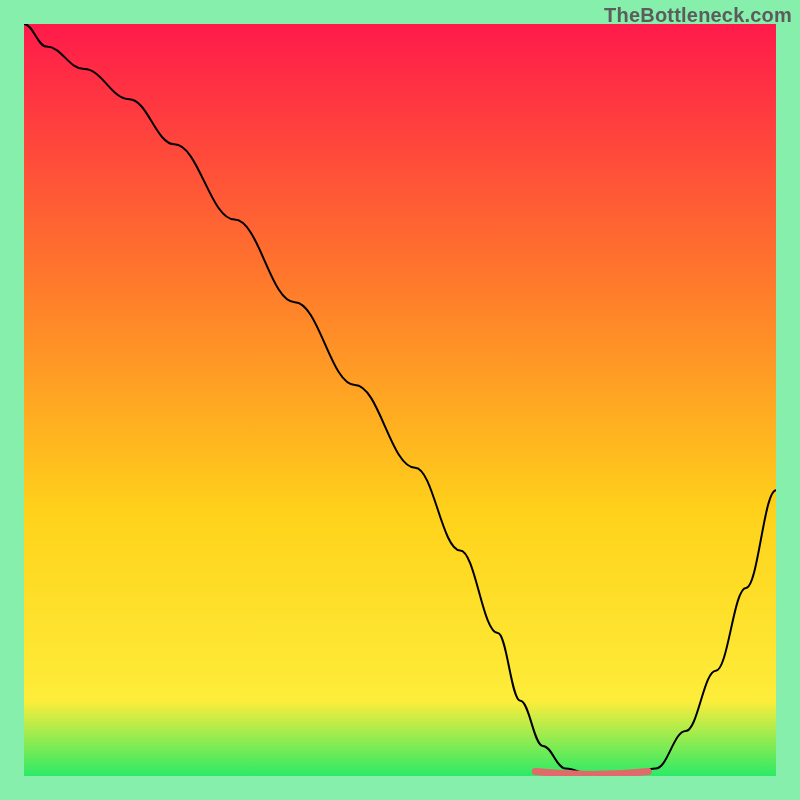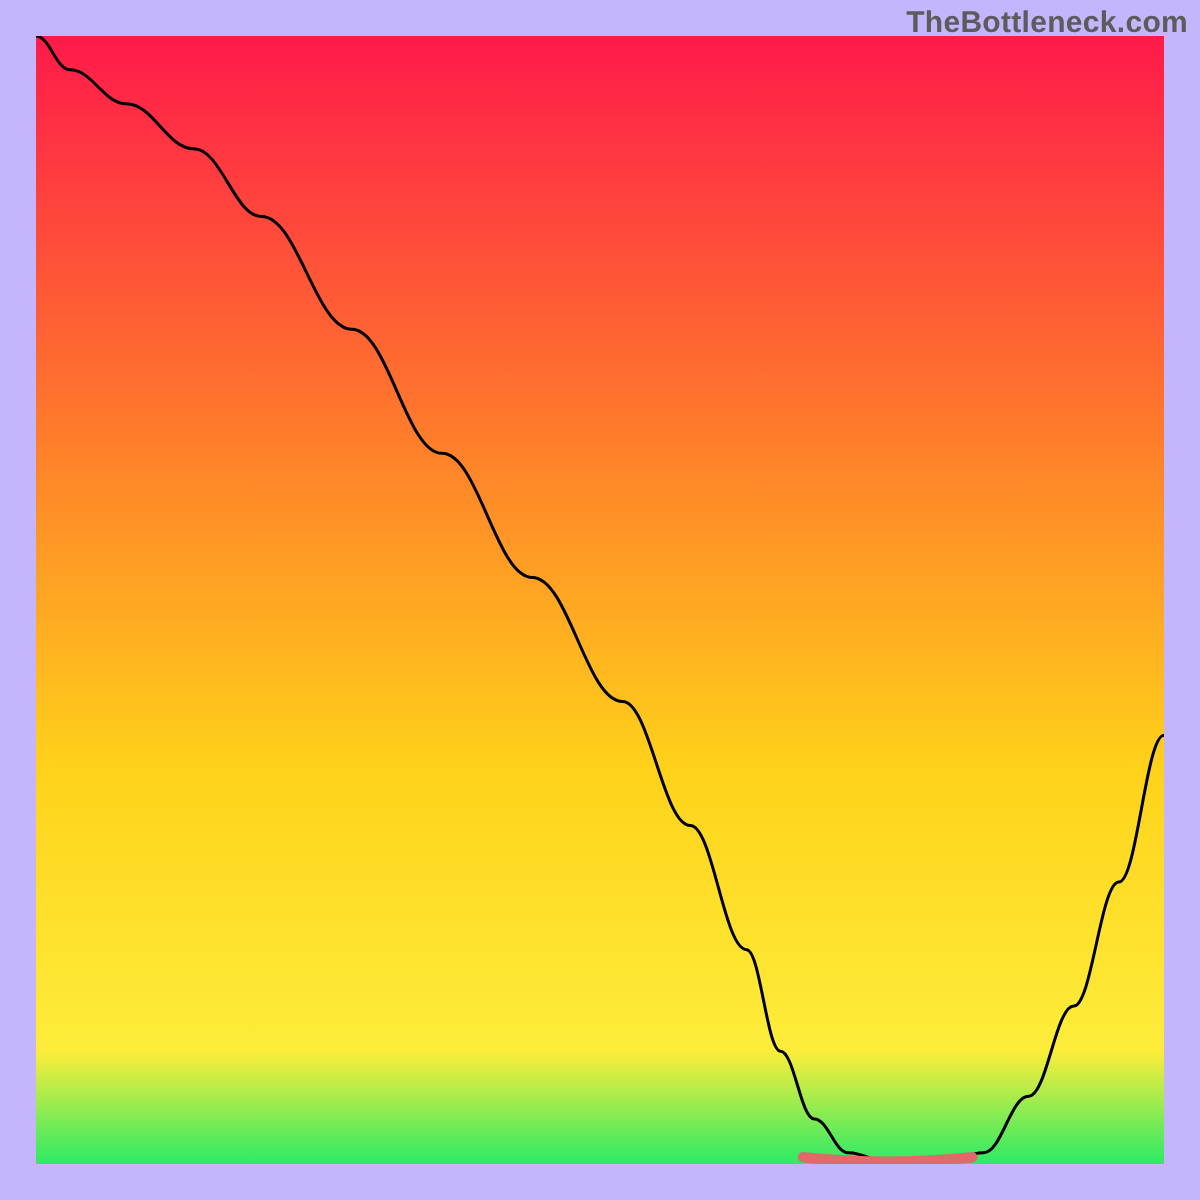--- a/index.html
+++ b/index.html
@@ -14,7 +14,7 @@
     position: relative;
     width: 800px;
     height: 800px;
-    background: #c4b5fd;
+    background: #86efac;
   }
   .watermark {
     position: absolute;

